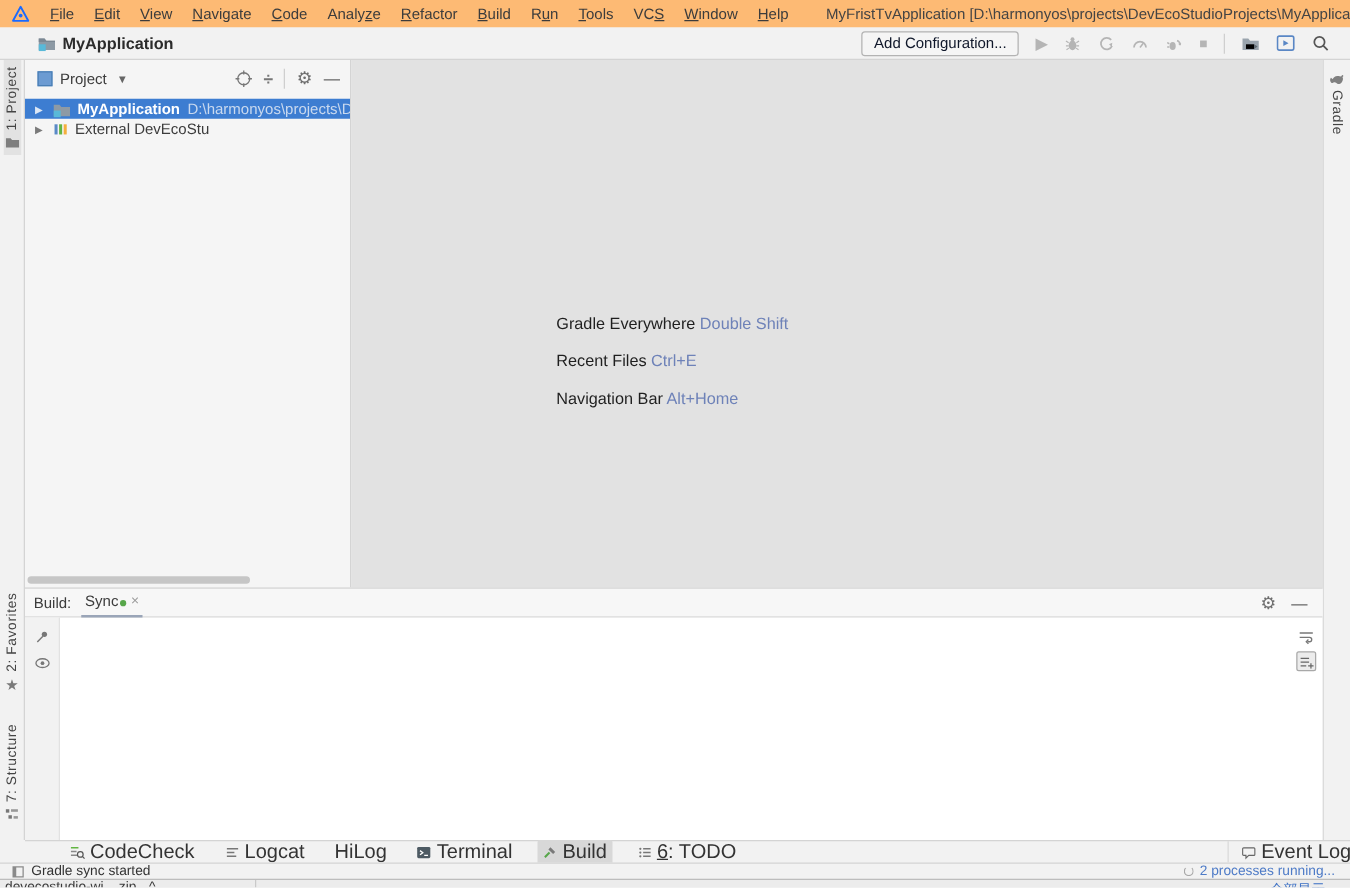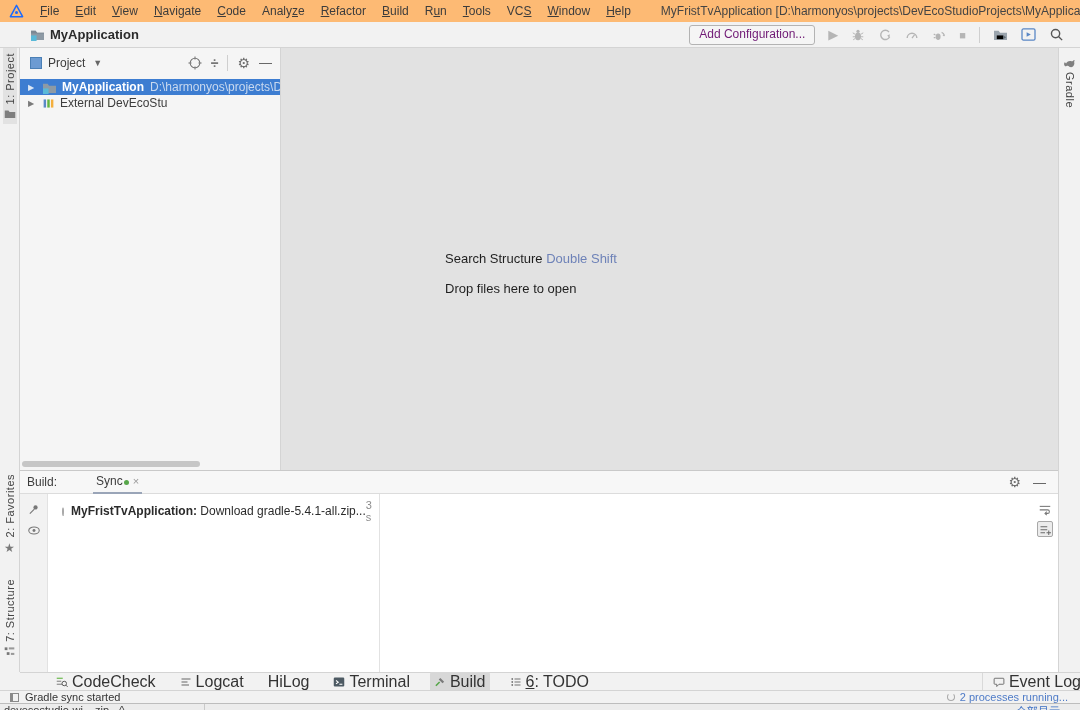--- a/index.html
+++ b/index.html
@@ -25,7 +25,7 @@
   #breadcrumb { display:flex; align-items:center; gap:5px; margin-left:30px; font-weight:bold; font-size:13px; color:#2b2b2b; }
   #toolbar-right { margin-left:auto; display:flex; align-items:center; gap:13px; margin-right:16px; }
   #add-config-btn { border:1px solid #b3b3b3; border-radius:3px; background:#f5f5f5;
-    padding:2px 9px 3px; font-size:12px; color:#701a75; line-height:13px; }
+    padding:2px 9px 3px; font-size:12px; color:#0f172a; line-height:13px; }
   .tb-sep { width:1px; height:16px; background:#cfcfcf; }
   .glyph-disabled { color:#b5b5b5; font-size:12px; }
 

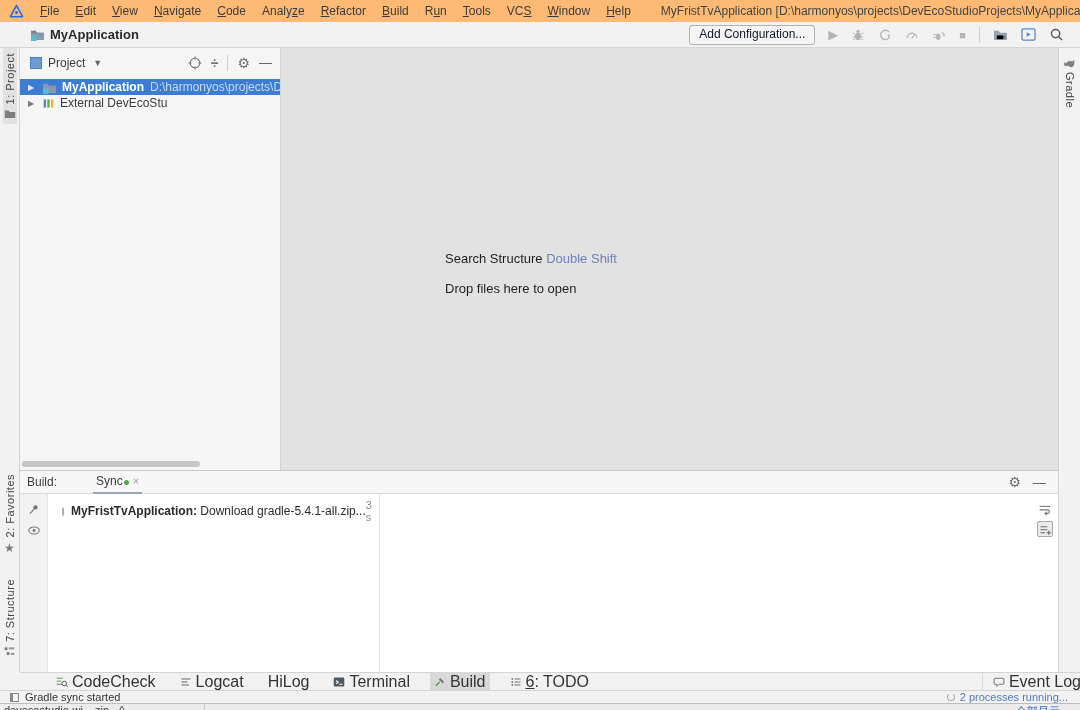--- a/index.html
+++ b/index.html
@@ -287,7 +287,7 @@
 
 <div id="editor">
   <div id="shortcuts">
-      <div class="shortcut-line"><span>Search Structure </span><span class="shortcut-keys">Double Shift</span></div>
+      <div class="shortcut-line"><span>Gradle Everywhere </span><span class="shortcut-keys">Double Shift</span></div>
       <div class="shortcut-line"><span>Drop files here to open</span></div>
     </div>
 </div>

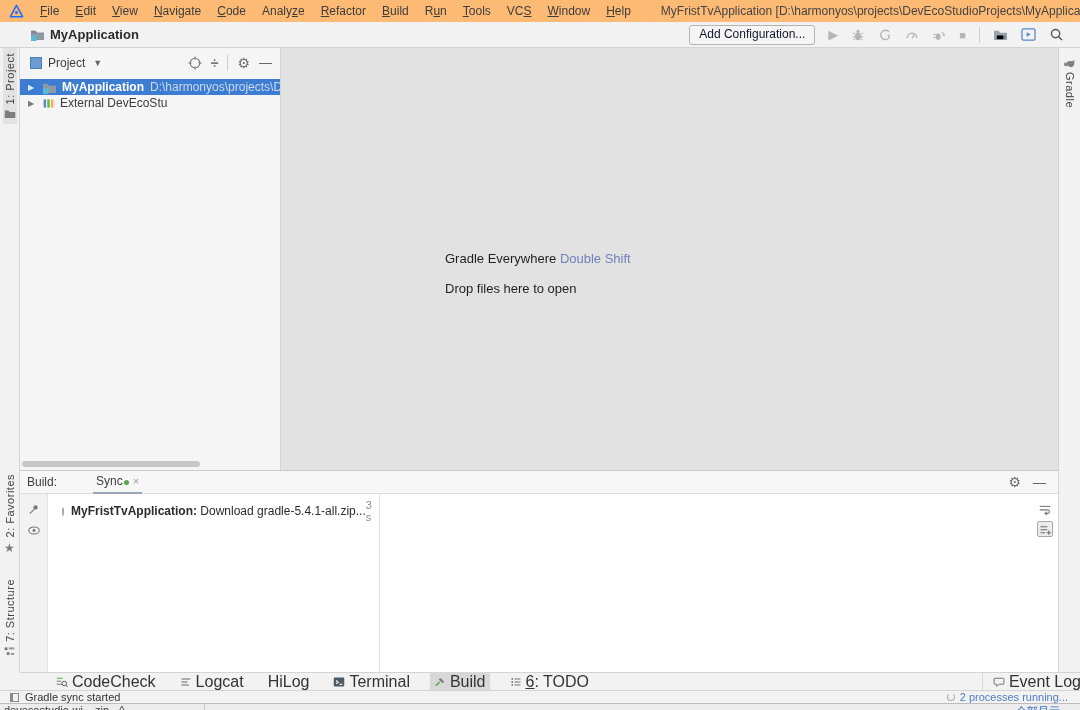--- a/index.html
+++ b/index.html
@@ -288,6 +288,7 @@
 <div id="editor">
   <div id="shortcuts">
       <div class="shortcut-line"><span>Gradle Everywhere </span><span class="shortcut-keys">Double Shift</span></div>
+      <div class="shortcut-line"><span>Recent Files </span><span class="shortcut-keys">Ctrl+E</span></div>
       <div class="shortcut-line"><span>Drop files here to open</span></div>
     </div>
 </div>

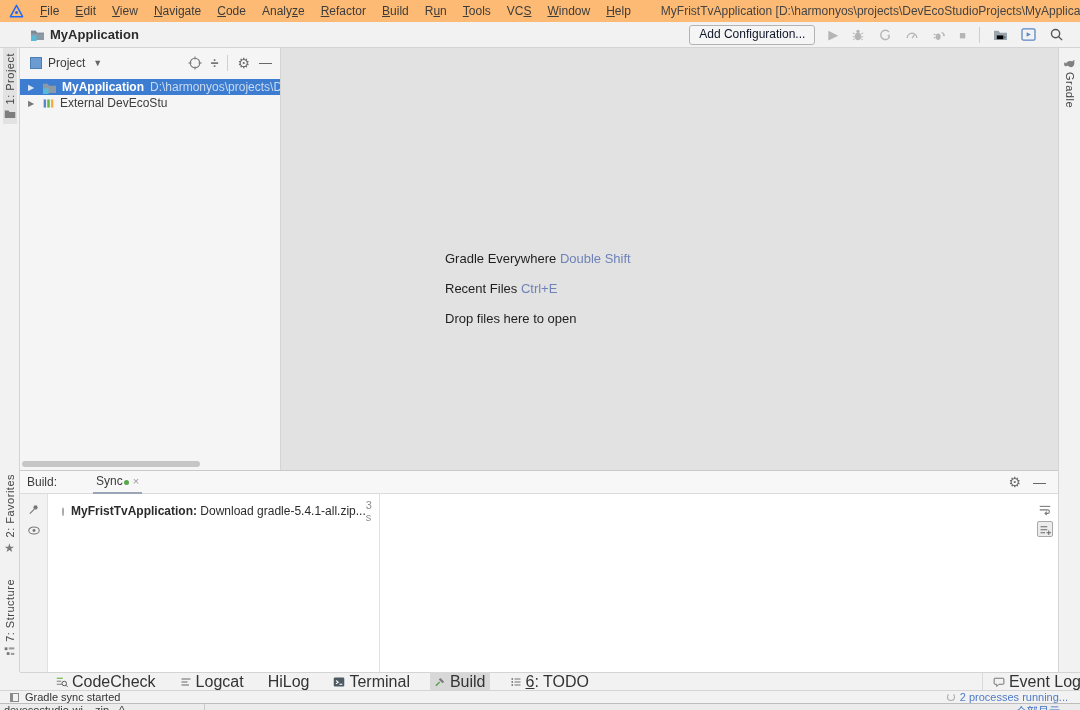--- a/index.html
+++ b/index.html
@@ -289,6 +289,7 @@
   <div id="shortcuts">
       <div class="shortcut-line"><span>Gradle Everywhere </span><span class="shortcut-keys">Double Shift</span></div>
       <div class="shortcut-line"><span>Recent Files </span><span class="shortcut-keys">Ctrl+E</span></div>
+      <div class="shortcut-line"><span>Navigation Bar </span><span class="shortcut-keys">Alt+Home</span></div>
       <div class="shortcut-line"><span>Drop files here to open</span></div>
     </div>
 </div>

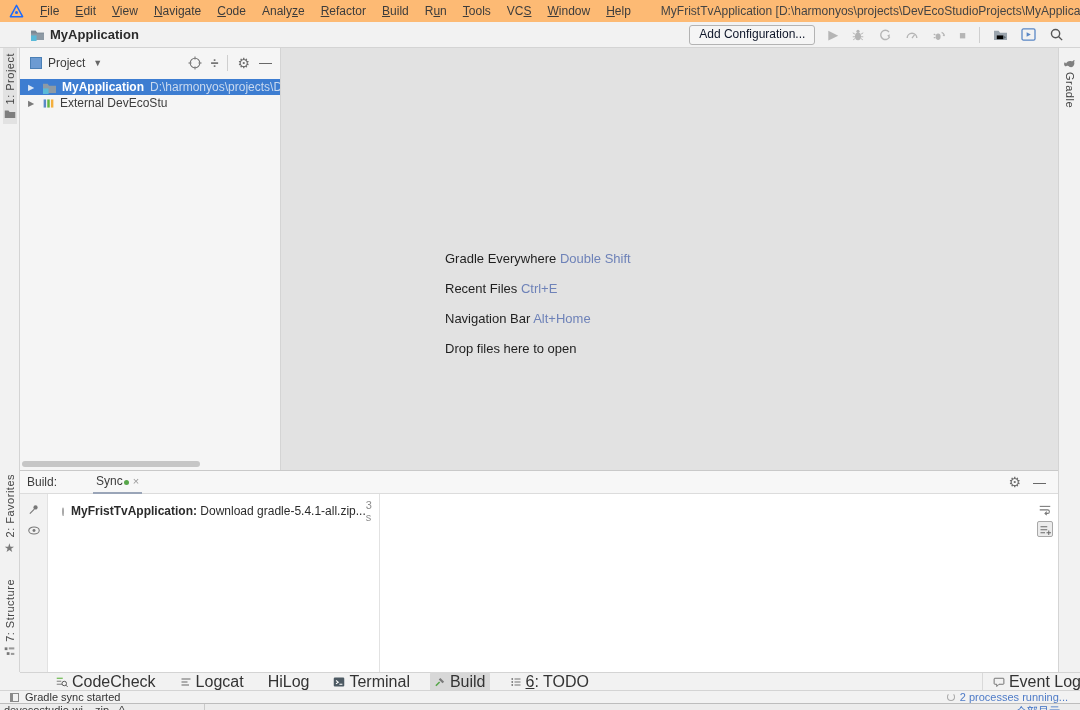--- a/index.html
+++ b/index.html
@@ -290,7 +290,6 @@
       <div class="shortcut-line"><span>Gradle Everywhere </span><span class="shortcut-keys">Double Shift</span></div>
       <div class="shortcut-line"><span>Recent Files </span><span class="shortcut-keys">Ctrl+E</span></div>
       <div class="shortcut-line"><span>Navigation Bar </span><span class="shortcut-keys">Alt+Home</span></div>
-      <div class="shortcut-line"><span>Drop files here to open</span></div>
     </div>
 </div>
 

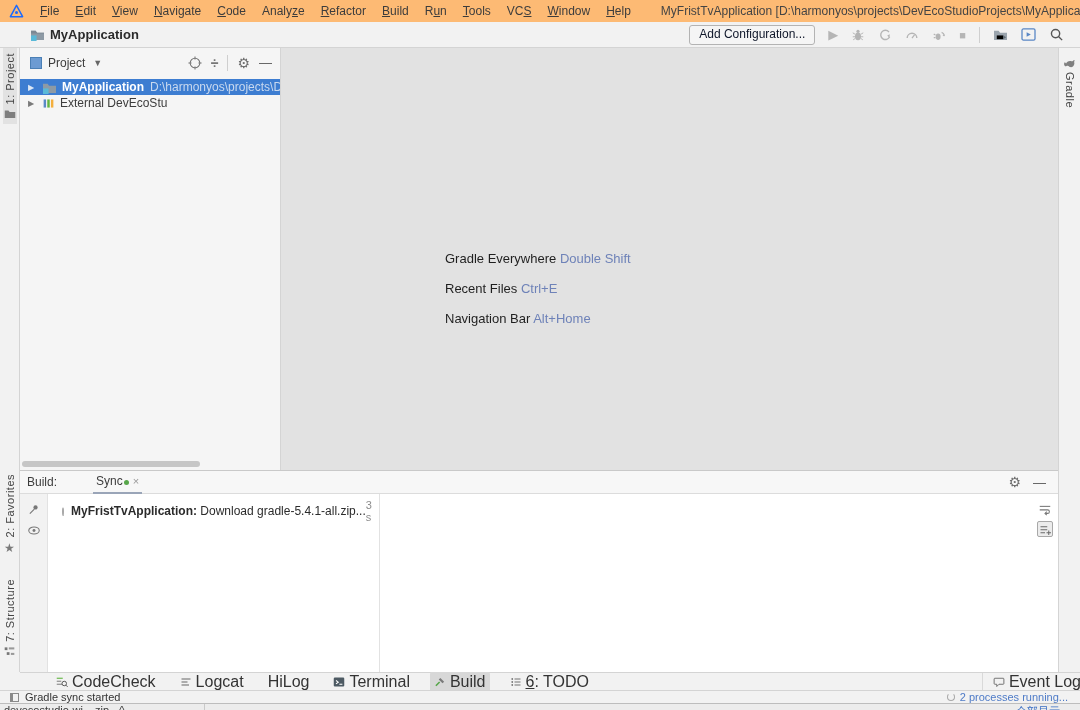--- a/index.html
+++ b/index.html
@@ -71,7 +71,7 @@
     background:#ffffff; border-top:1px solid #c9c9c9; }
   #build-header { height:23px; background:#f7f7f7; border-bottom:1px solid #dcdcdc;
     display:flex; align-items:center; padding:0 12px 0 7px; }
-  #build-tab { margin-left:36px; position:relative; padding:3px 3px 4px; border-bottom:2px solid #9aa5b8;
+  #build-tab { margin-left:8px; position:relative; padding:3px 3px 4px; border-bottom:2px solid #9aa5b8;
     display:flex; align-items:center; }
   #sync-dot { width:5px; height:5px; border-radius:50%; background:#57a64a; margin:4px 0 0 1px; }
   #build-tab-close { margin-left:4px; color:#9a9a9a; font-size:11px; }

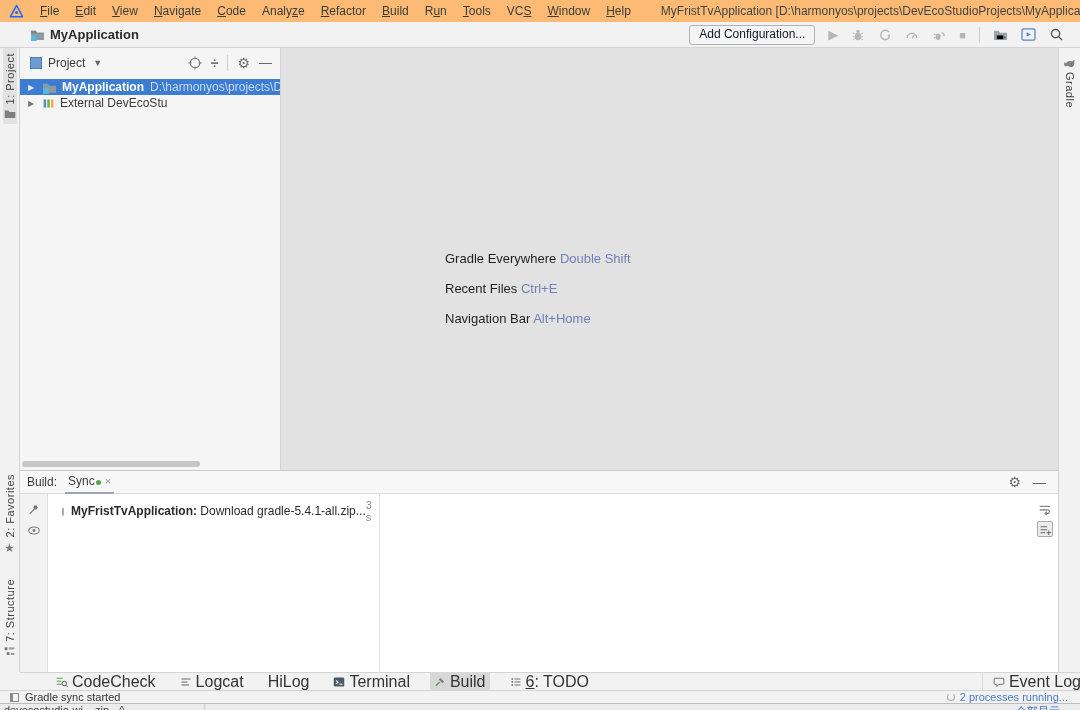--- a/index.html
+++ b/index.html
@@ -332,14 +332,6 @@
           </svg>
       </span>
     </div>
-    <div id="build-tree">
-      <div id="build-row">
-        <span class="spinner"></span>
-        <span id="build-row-name">MyFristTvApplication:</span>
-        <span id="build-row-text"> Download gradle-5.4.1-all.zip...</span>
-        <span id="build-row-time">3 s</span>
-      </div>
-    </div>
     <div id="build-console"></div>
     <div id="build-right-icons">
       <span class="ico">

